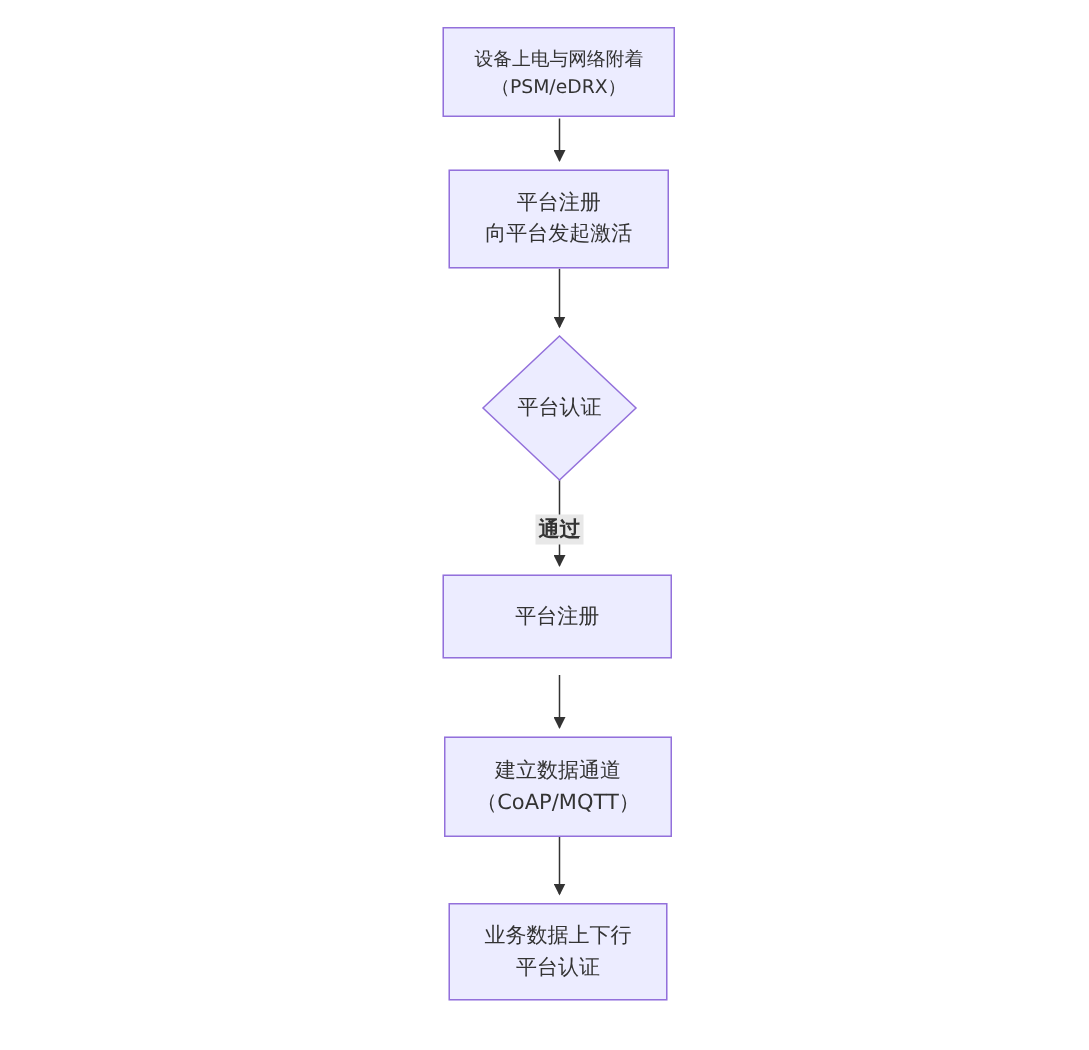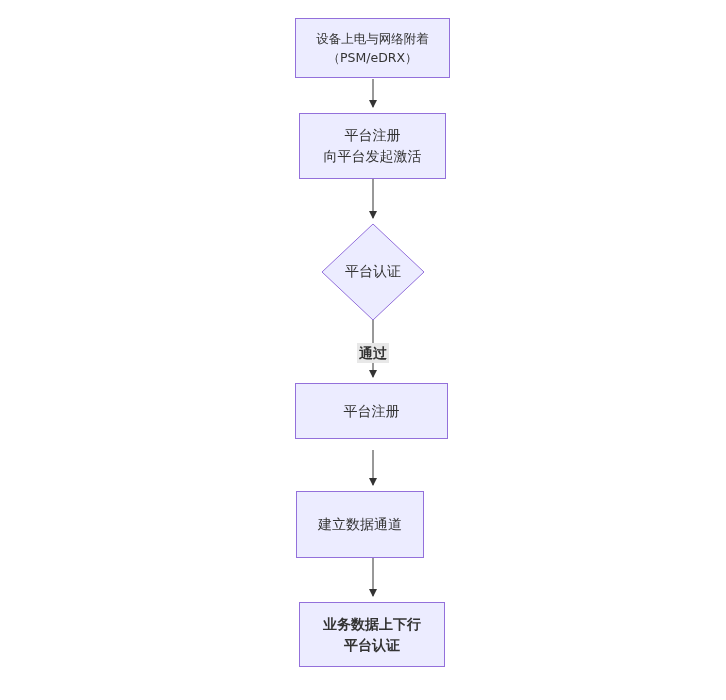--- a/index.html
+++ b/index.html
@@ -107,7 +107,7 @@
     <span>平台注册</span>
   </div>
 
-  <div class="node" style="left:296px; top:491px; width:128px; height:67px;">
+  <div class="node" style="left:296px; top:491px; width:152px; height:67px;">
     <span>建立数据通道</span>
   </div>
 

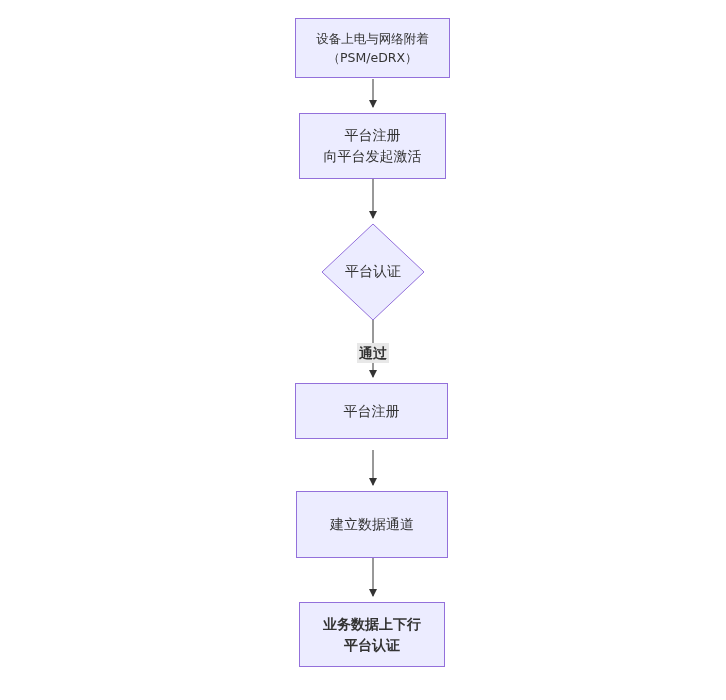--- a/index.html
+++ b/index.html
@@ -109,6 +109,7 @@
 
   <div class="node" style="left:296px; top:491px; width:152px; height:67px;">
     <span>建立数据通道</span>
+    <span class="line2">（CoAP/MQTT）</span>
   </div>
 
   <div class="node" style="left:299px; top:602px; width:146px; height:65px;font-weight:bold;">

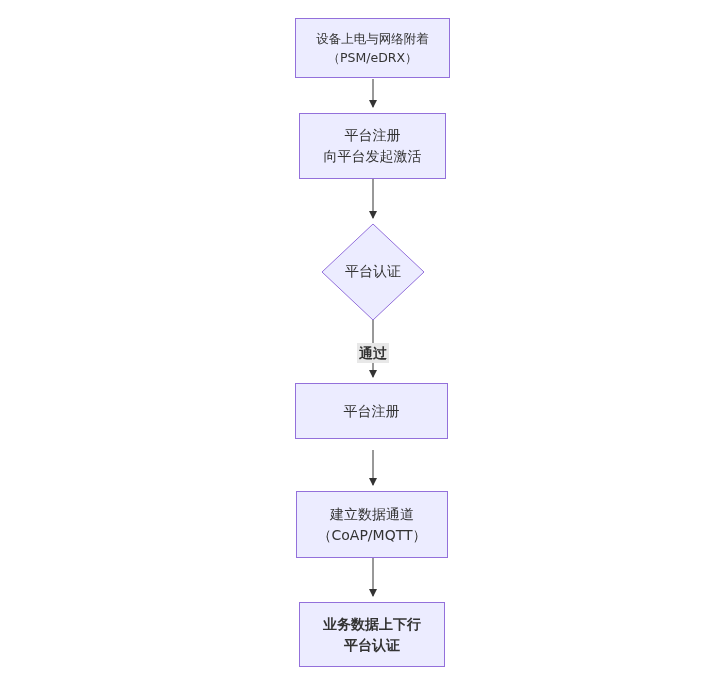--- a/index.html
+++ b/index.html
@@ -112,7 +112,7 @@
     <span class="line2">（CoAP/MQTT）</span>
   </div>
 
-  <div class="node" style="left:299px; top:602px; width:146px; height:65px;font-weight:bold;">
+  <div class="node" style="left:299px; top:602px; width:146px; height:65px;">
     <span>业务数据上下行</span>
     <span class="line2">平台认证</span>
   </div>

